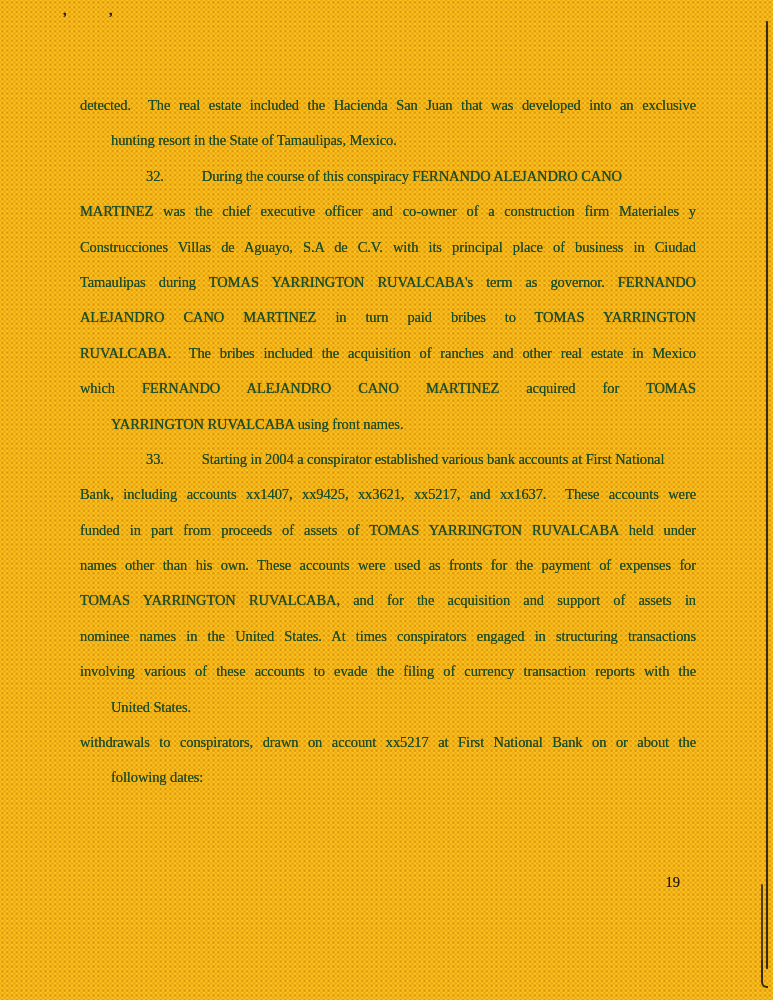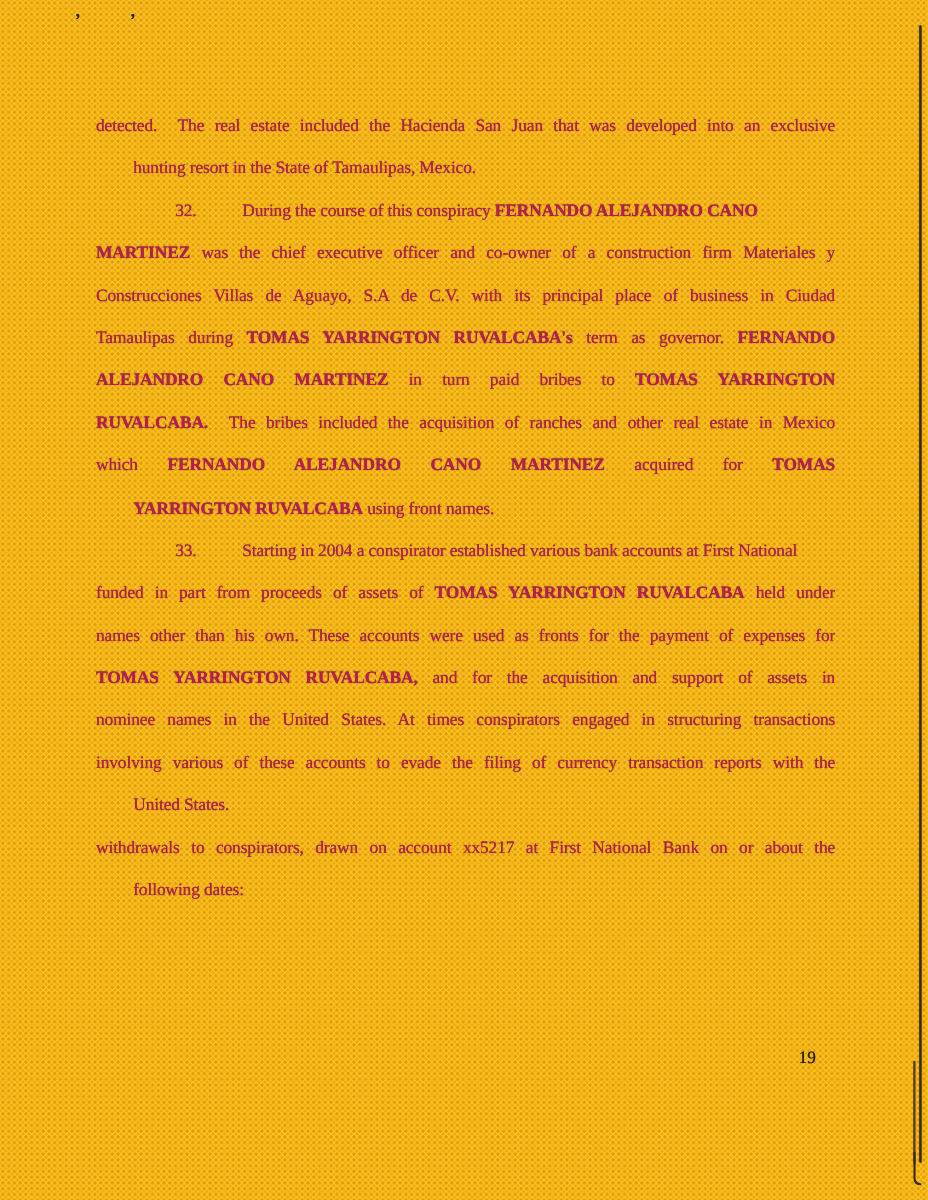--- a/index.html
+++ b/index.html
@@ -16,7 +16,7 @@
   .scan-page{position:absolute;inset:0;}
   #text-block{
     position:absolute;left:80px;top:88px;width:616px;
-    color:#be185d;font-size:14.5px;letter-spacing:-0.1px;
+    color:#14532d;font-size:14.5px;letter-spacing:-0.1px;
     text-shadow:0 0 0.6px rgba(38,27,8,0.75);
   }
   .line{height:35.4px;line-height:35.4px;overflow:hidden;white-space:normal;}

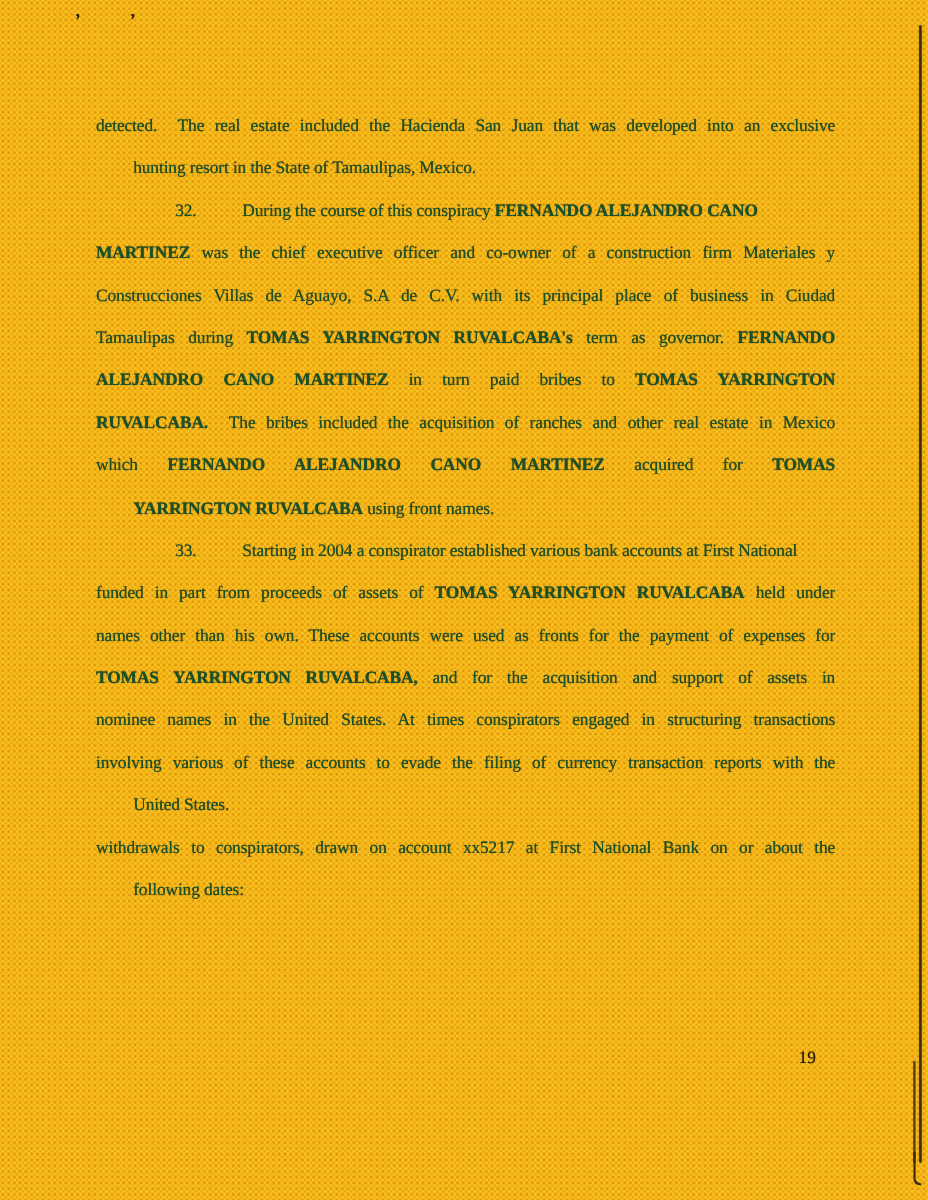--- a/index.html
+++ b/index.html
@@ -23,7 +23,7 @@
   .line.justify{text-align:justify;text-align-last:justify;-moz-text-align-last:justify;}
   .line.left{text-align:left;text-align-last:left;margin-left:31px;}
   .line.indent{padding-left:35px;}
-  .bold{font-weight:700;text-shadow:0 0 0.8px rgba(38,27,8,0.85);}
+  .bold{font-weight:400;text-shadow:0 0 0.8px rgba(38,27,8,0.85);}
   .tab{display:inline-block;width:38px;}
   .page-number{
     position:absolute;left:64px;top:874px;width:616px;text-align:right;

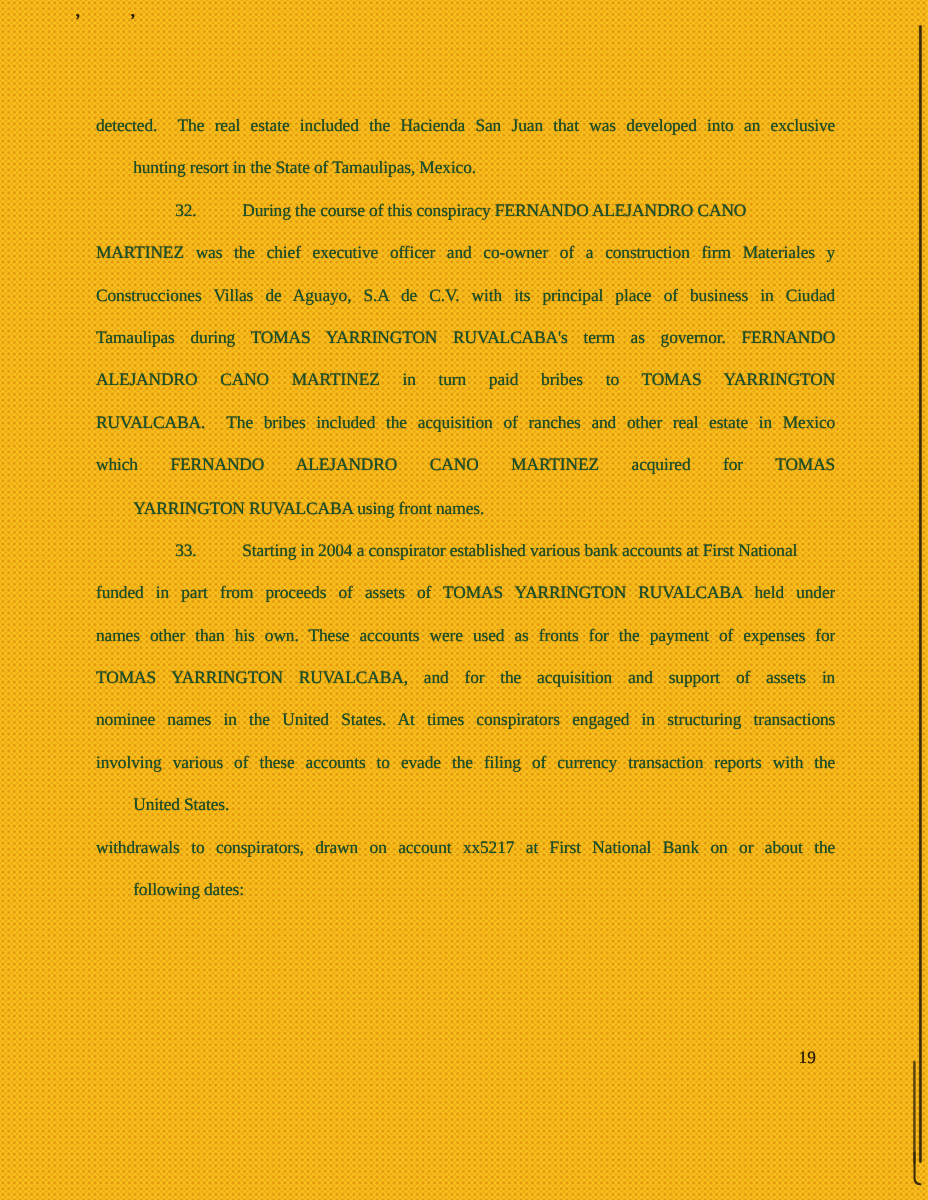--- a/index.html
+++ b/index.html
@@ -69,6 +69,7 @@
       <div class="line justify"><span>which </span><span class="bold">FERNANDO ALEJANDRO CANO MARTINEZ</span><span> acquired for </span><span class="bold">TOMAS</span></div>
       <div class="line left"><span class="bold">YARRINGTON RUVALCABA</span><span> using front names.</span></div>
       <div class="line left indent"><span>33.</span><span class="tab"></span><span>Starting in 2004 a conspirator established various bank accounts at First National</span></div>
+      <div class="line justify"><span>Bank, including accounts xx1407, xx9425, xx3621, xx5217, and xx1637.&nbsp; These accounts were</span></div>
       <div class="line justify"><span>funded in part from proceeds of assets of </span><span class="bold">TOMAS YARRINGTON RUVALCABA</span><span> held under</span></div>
       <div class="line justify"><span>names other than his own. These accounts were used as fronts for the payment of expenses for</span></div>
       <div class="line justify"><span class="bold">TOMAS YARRINGTON RUVALCABA,</span><span> and for the acquisition and support of assets in</span></div>

